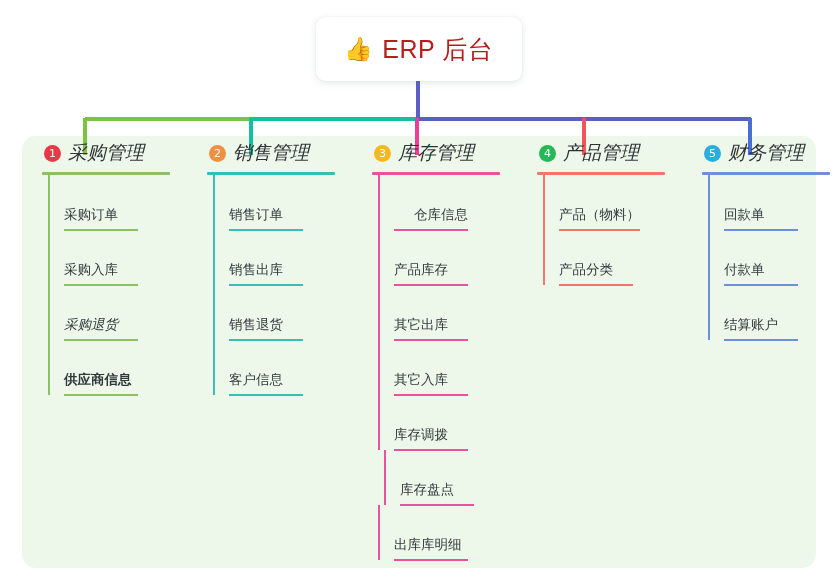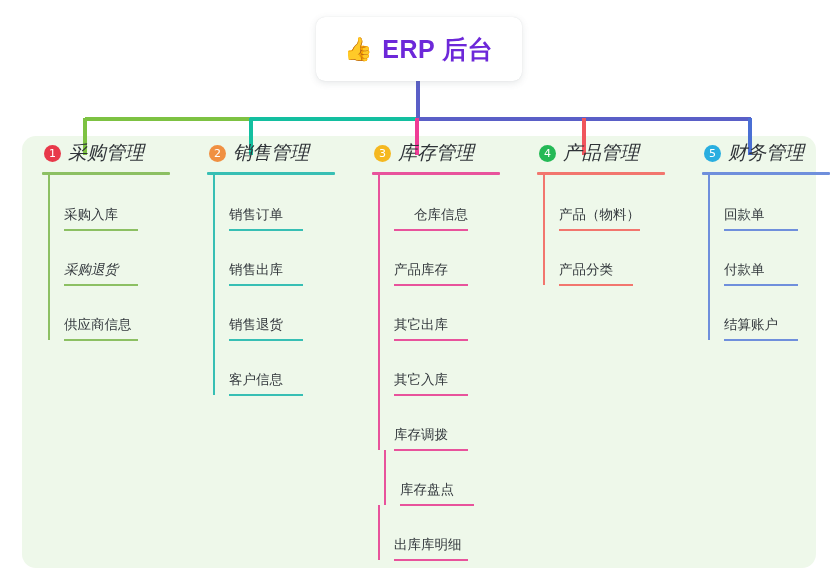--- a/index.html
+++ b/index.html
@@ -43,10 +43,9 @@
   }
   #title-text {
     font-size: 25px;
-    color: #6d28d9;
+    color: #b91c1c;
     letter-spacing: 0.5px;
     white-space: nowrap;
-    font-weight: bold;
   }
 
   

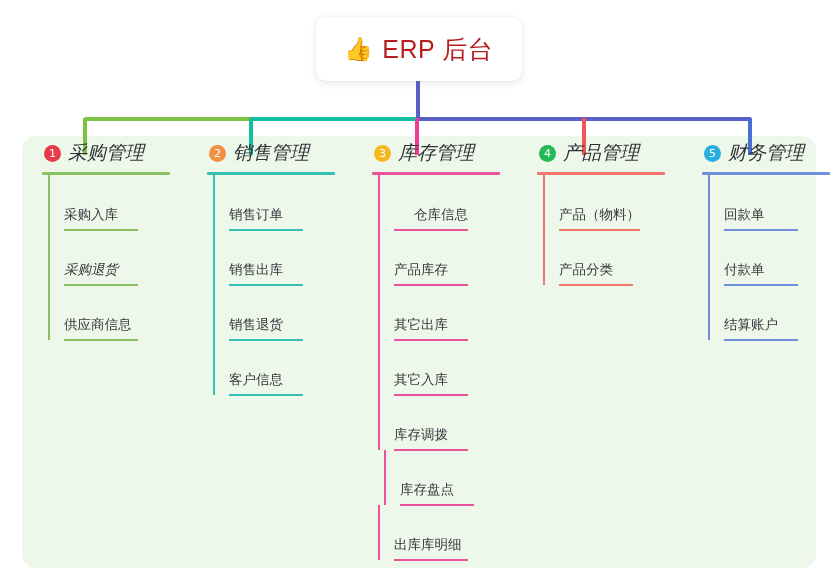--- a/index.html
+++ b/index.html
@@ -170,6 +170,9 @@
       <div class="head-rule" style="background: rgb(140, 192, 99);"></div>
       <div class="items">
         <div class="item" style="border-left-color: rgb(140, 192, 99);">
+          <span class="item-label" style="border-bottom-color: rgb(140, 192, 99);">采购订单</span>
+        </div>
+        <div class="item" style="border-left-color: rgb(140, 192, 99);">
           <span class="item-label" style="border-bottom-color: rgb(140, 192, 99);">采购入库</span>
         </div>
         <div class="item" style="border-left-color: rgb(140, 192, 99); font-style: italic;">

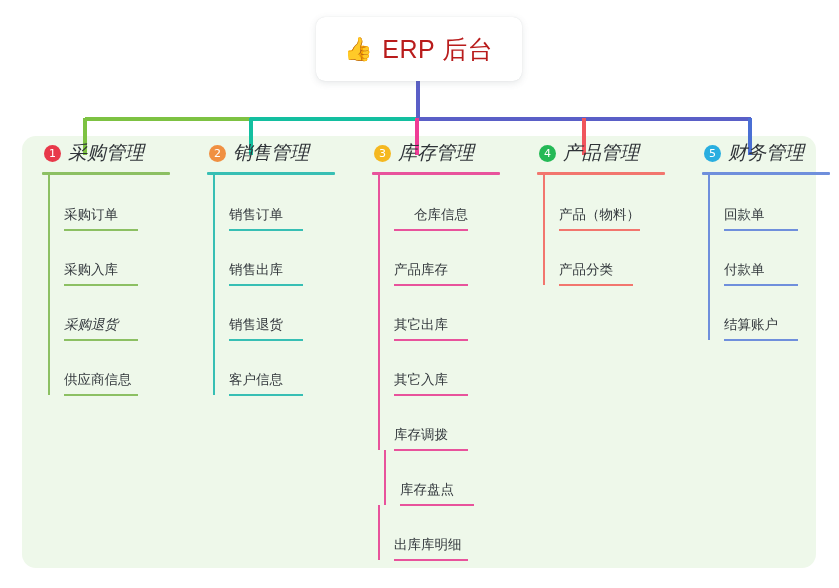--- a/index.html
+++ b/index.html
@@ -178,7 +178,7 @@
         <div class="item" style="border-left-color: rgb(140, 192, 99); font-style: italic;">
           <span class="item-label" style="border-bottom-color: rgb(140, 192, 99);">采购退货</span>
         </div>
-        <div class="item" style="border-left-color: rgb(140, 192, 99);">
+        <div class="item" style="border-left-color: rgb(140, 192, 99); font-weight: bold;">
           <span class="item-label" style="border-bottom-color: rgb(140, 192, 99);">供应商信息</span>
         </div>
       </div>

